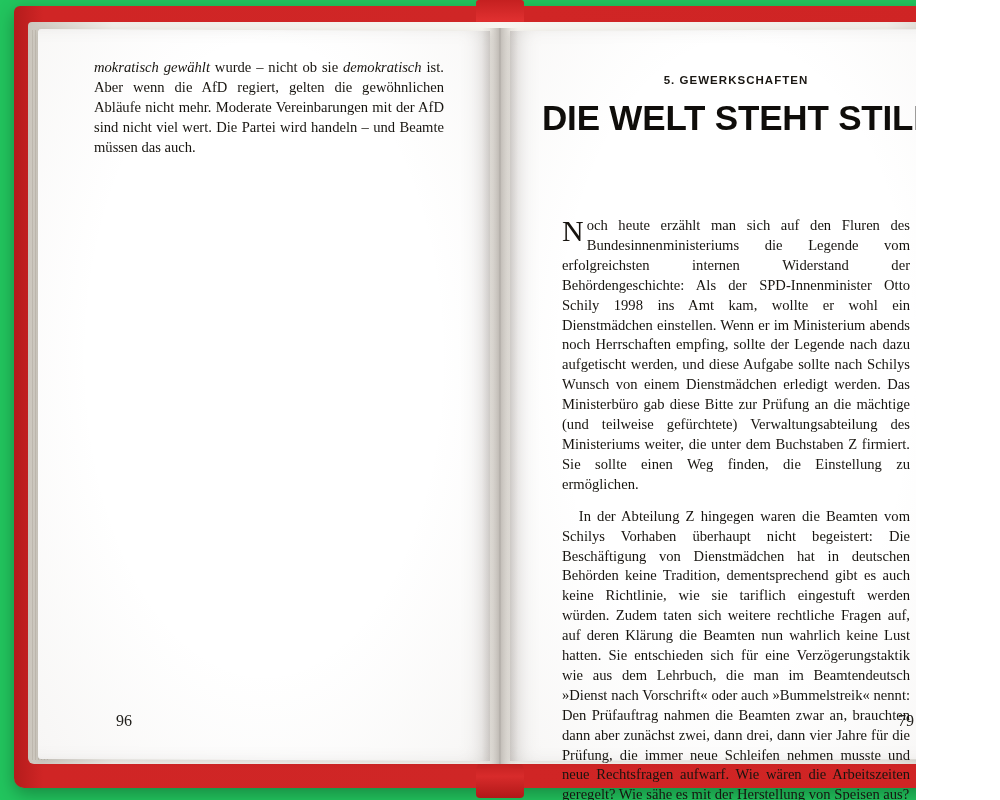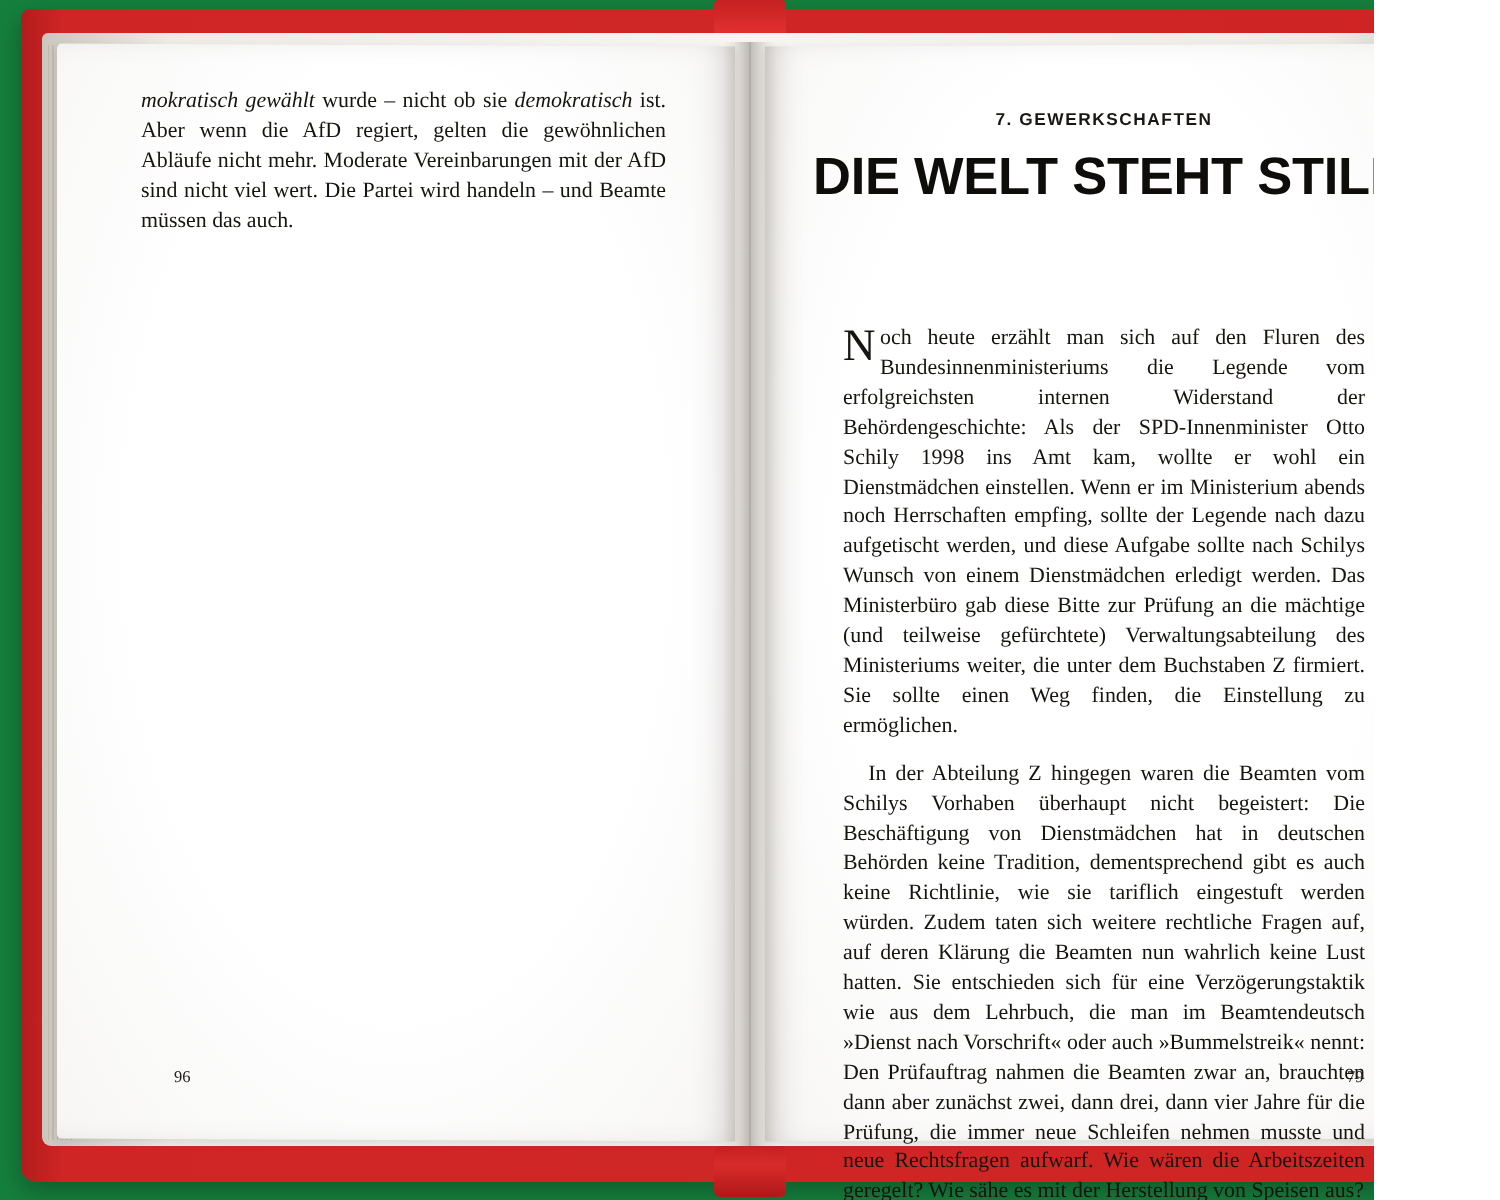--- a/index.html
+++ b/index.html
@@ -14,7 +14,7 @@
     position: relative;
     width: 916px;
     height: 800px;
-    background: #15803d;
+    background: #22c55e;
     overflow: hidden;
   }
 

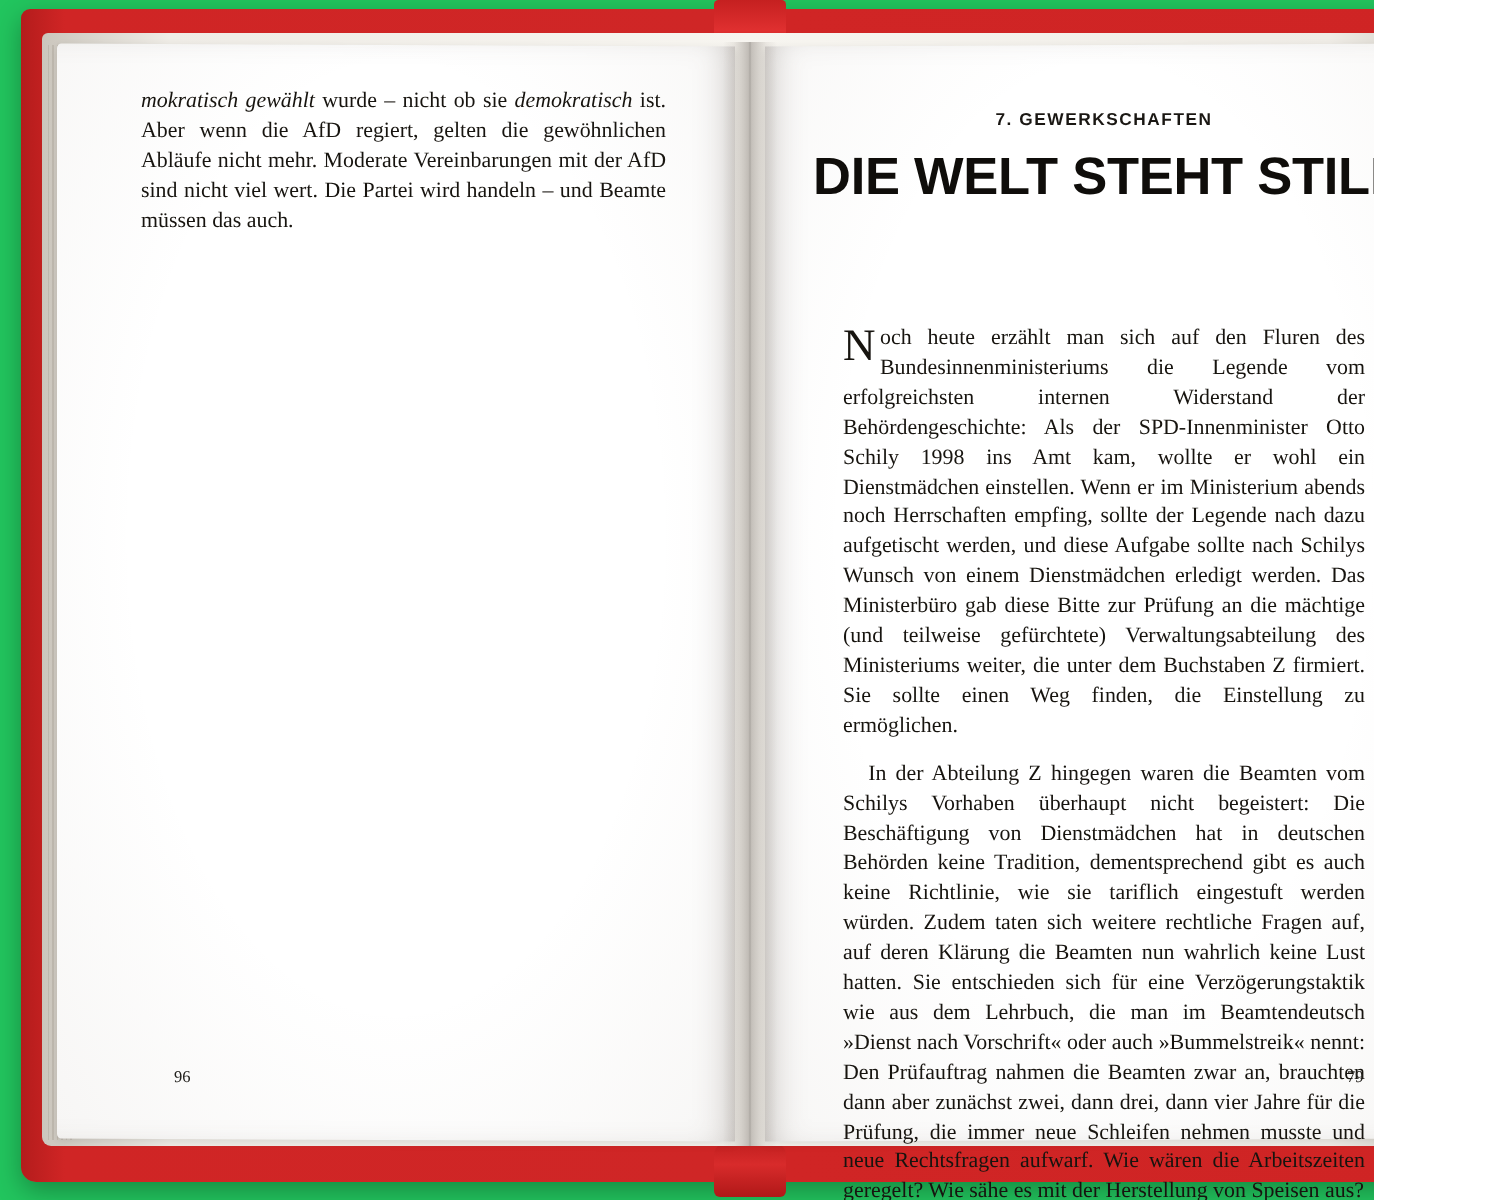--- a/index.html
+++ b/index.html
@@ -219,7 +219,7 @@
       </p>
     </div>
 
-    <div class="chapter-kicker">7. GEWERKSCHAFTEN</div>
+    <div class="chapter-kicker">5. GEWERKSCHAFTEN</div>
     <div class="chapter-title">DIE WELT STEHT STILL</div>
 
     <div class="text-col col-right">

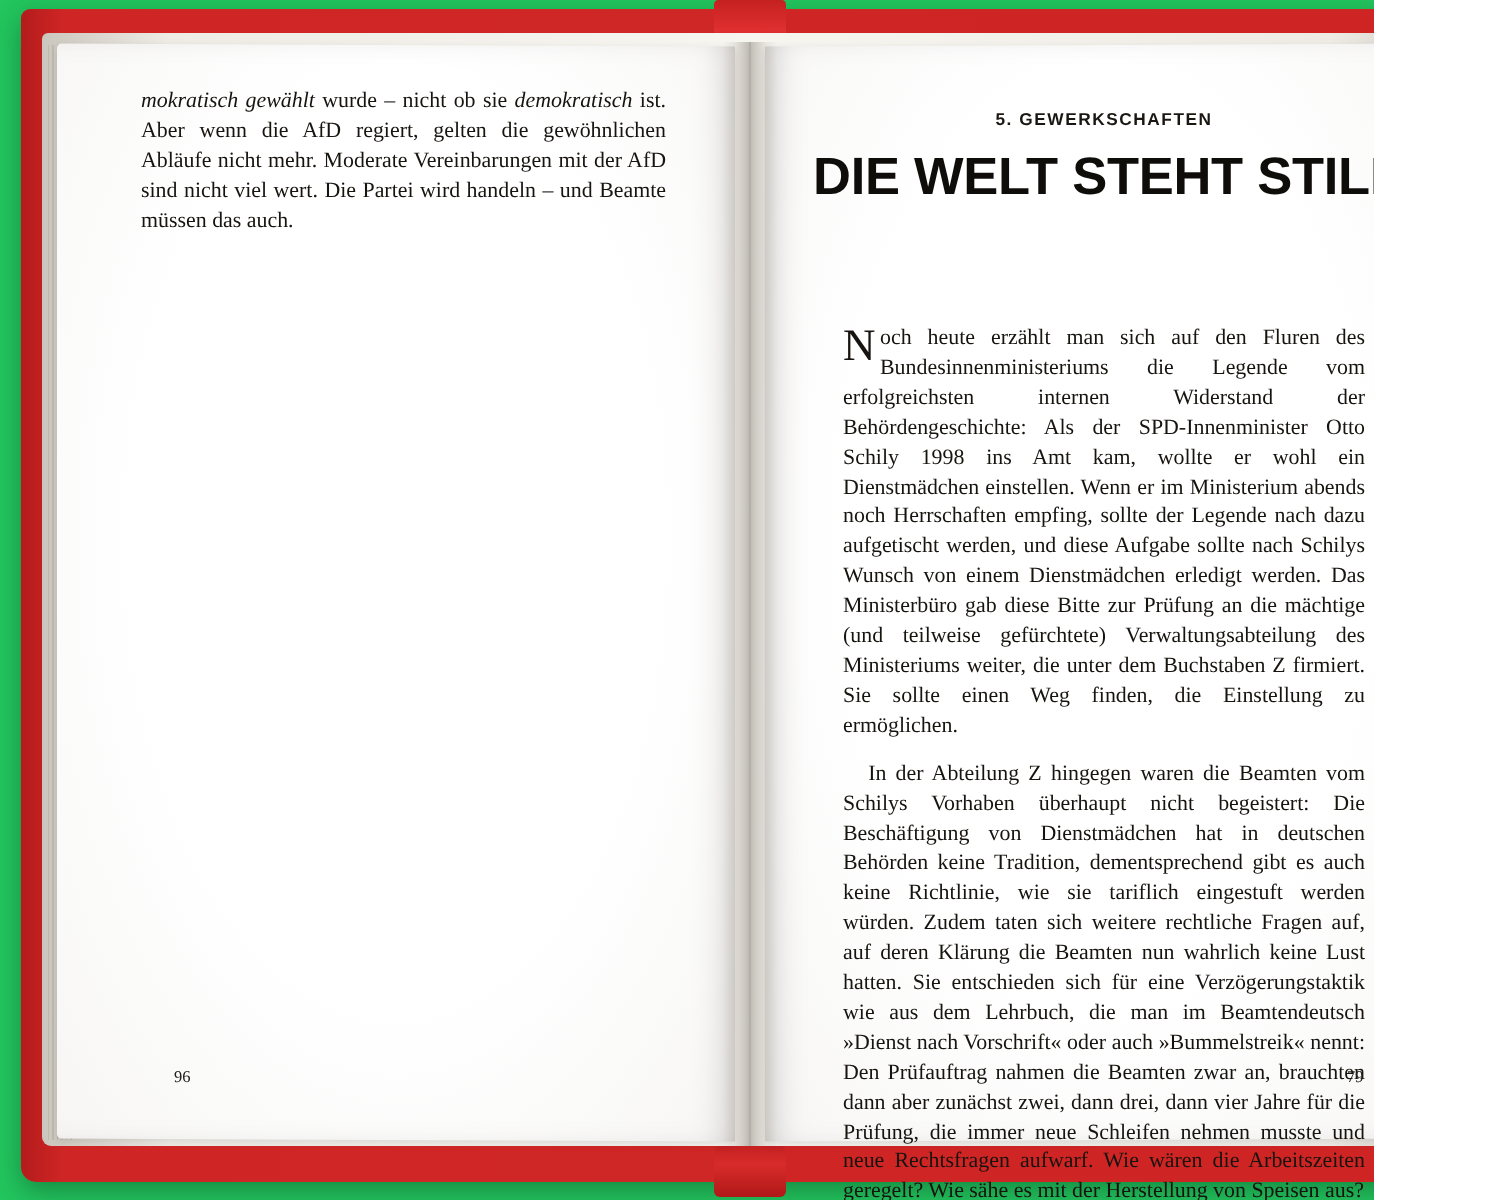--- a/index.html
+++ b/index.html
@@ -172,7 +172,7 @@
   .folio {
     position: absolute;
     font-family: "Liberation Serif", serif;
-    font-size: 11px;
+    font-size: 16px;
     color: #22201c;
   }
   .folio-left  { left: 102px;  top: 706px; }

